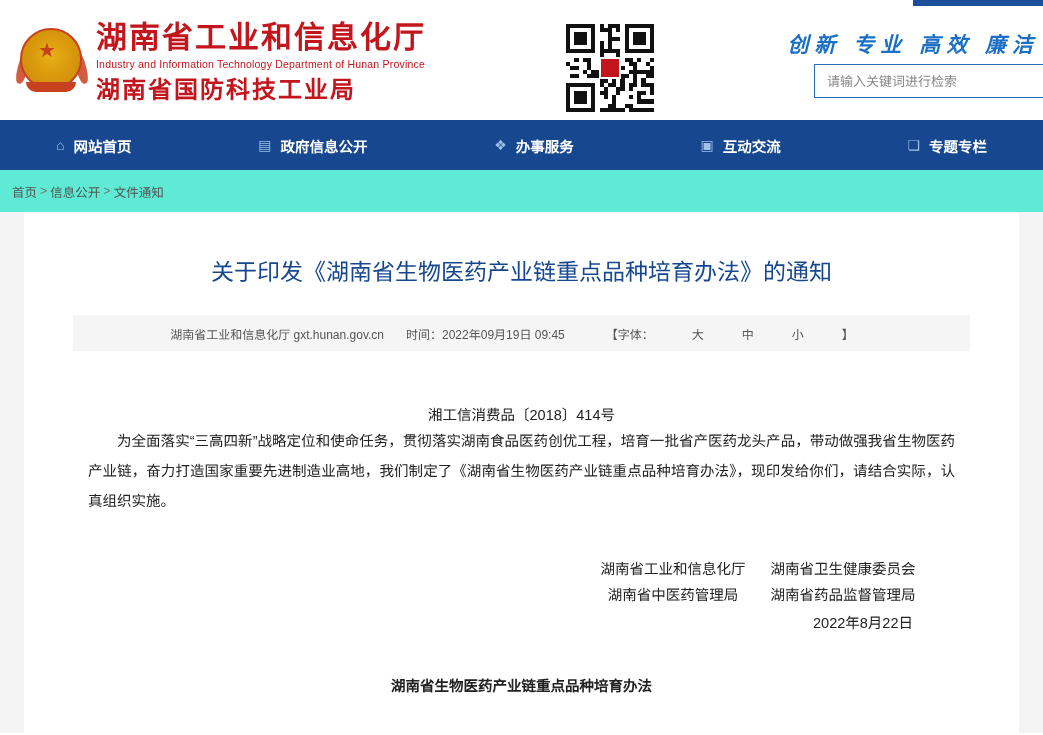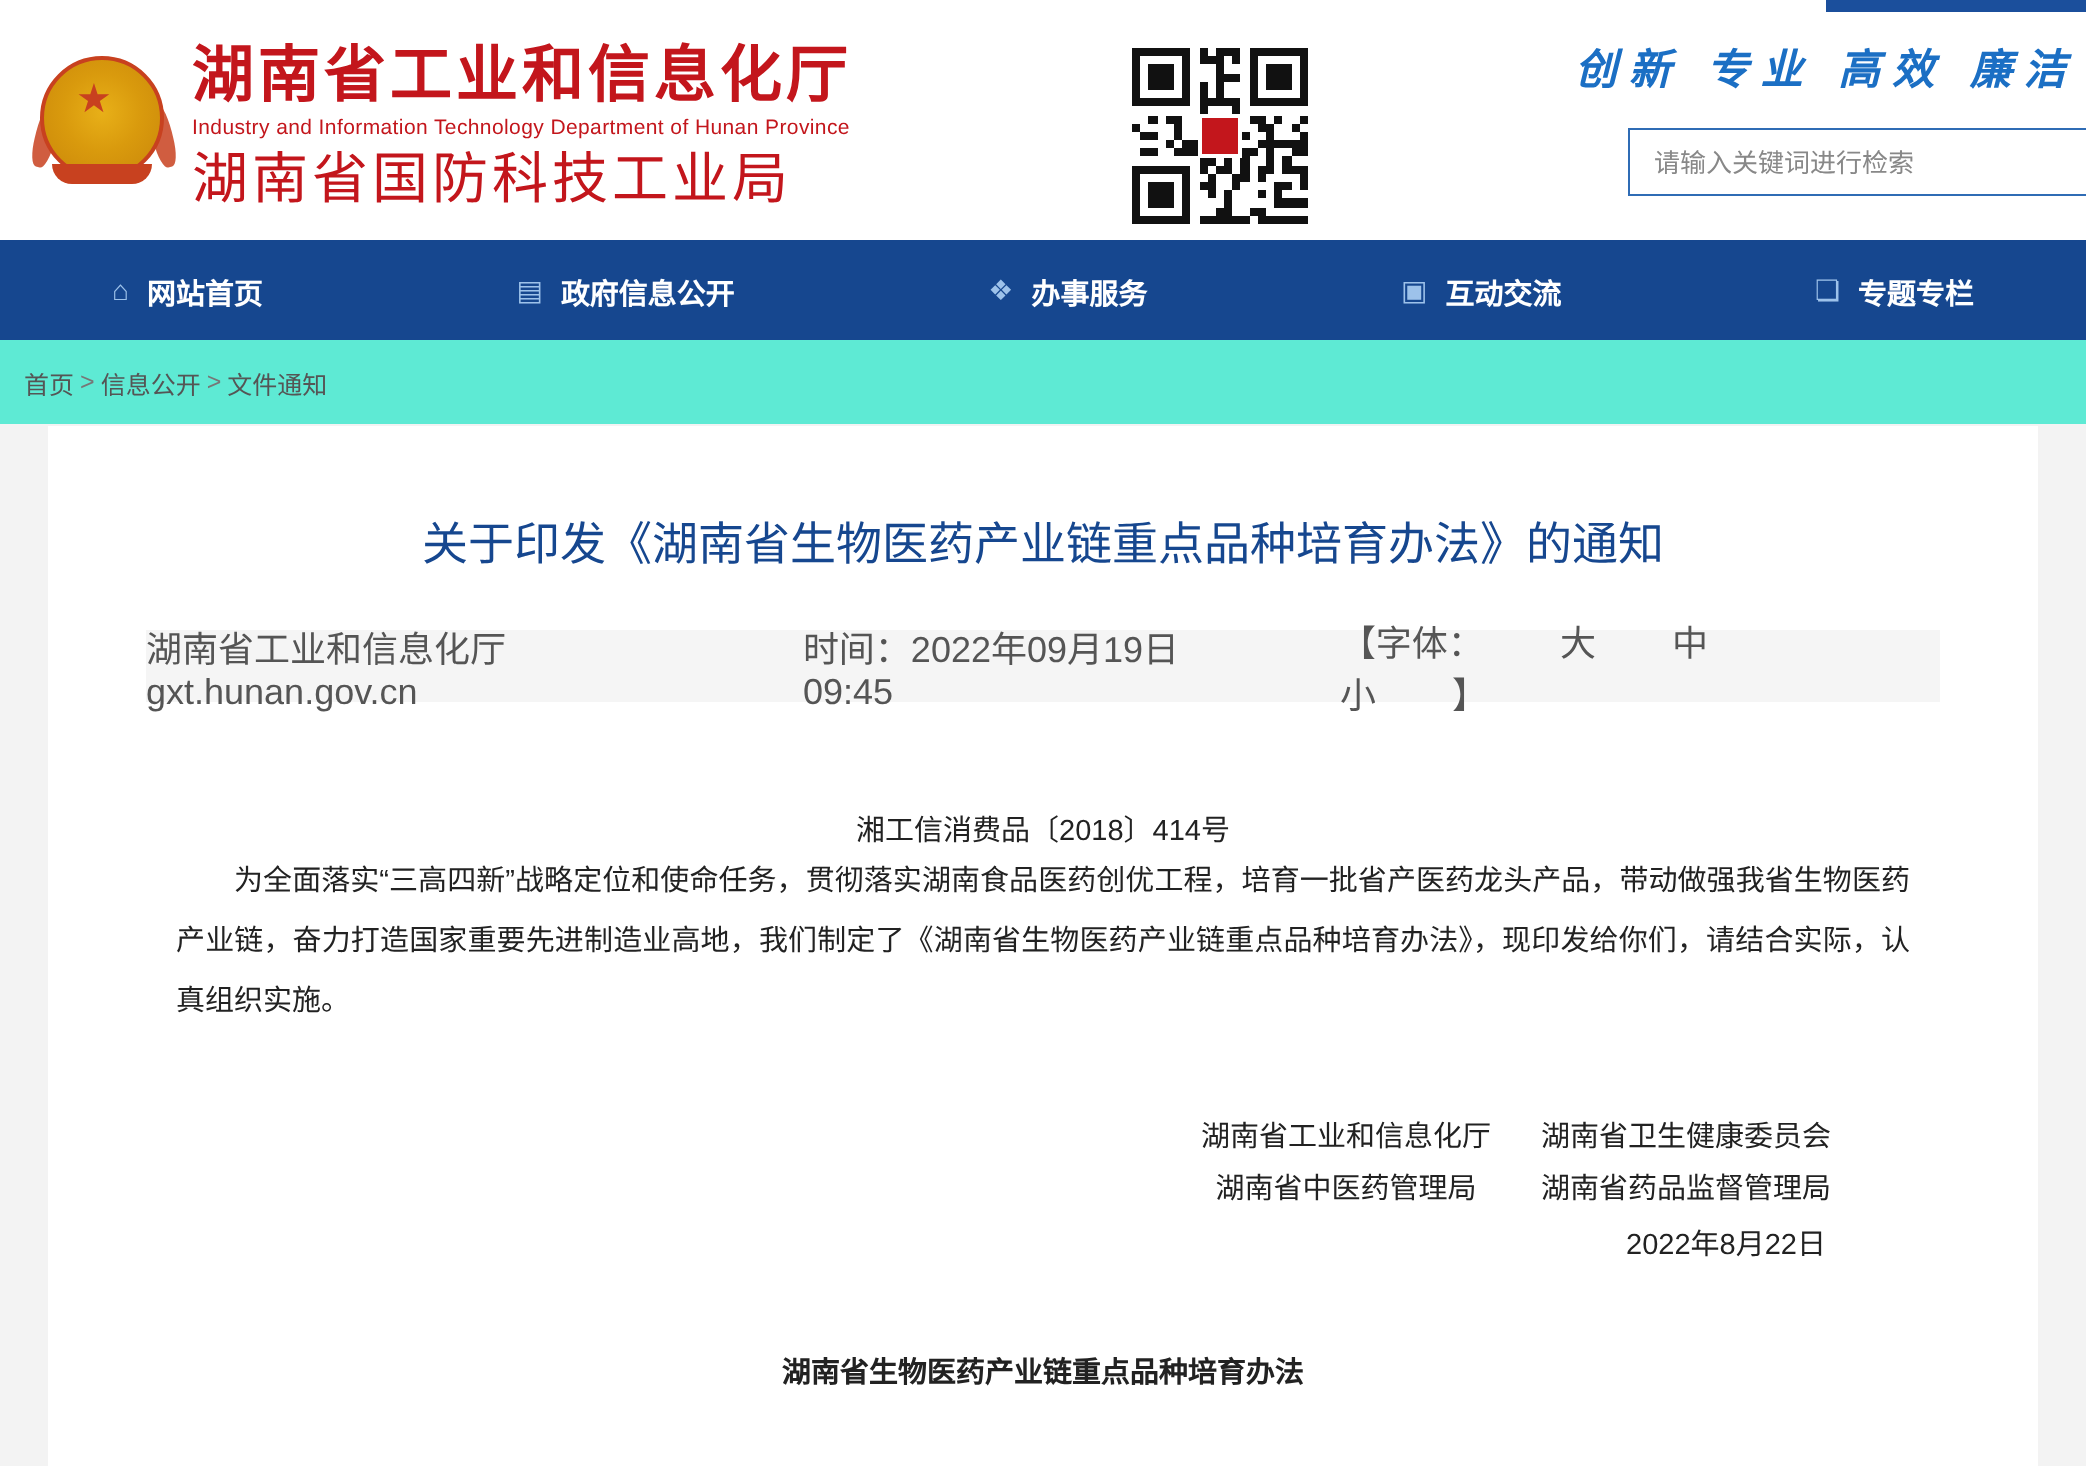--- a/index.html
+++ b/index.html
@@ -148,7 +148,7 @@
   .slogan {
     position: absolute;
     right: 4px;
-    top: 12px;
+    top: 22px;
     font-size: 21px;
     font-weight: bold;
     font-style: italic;

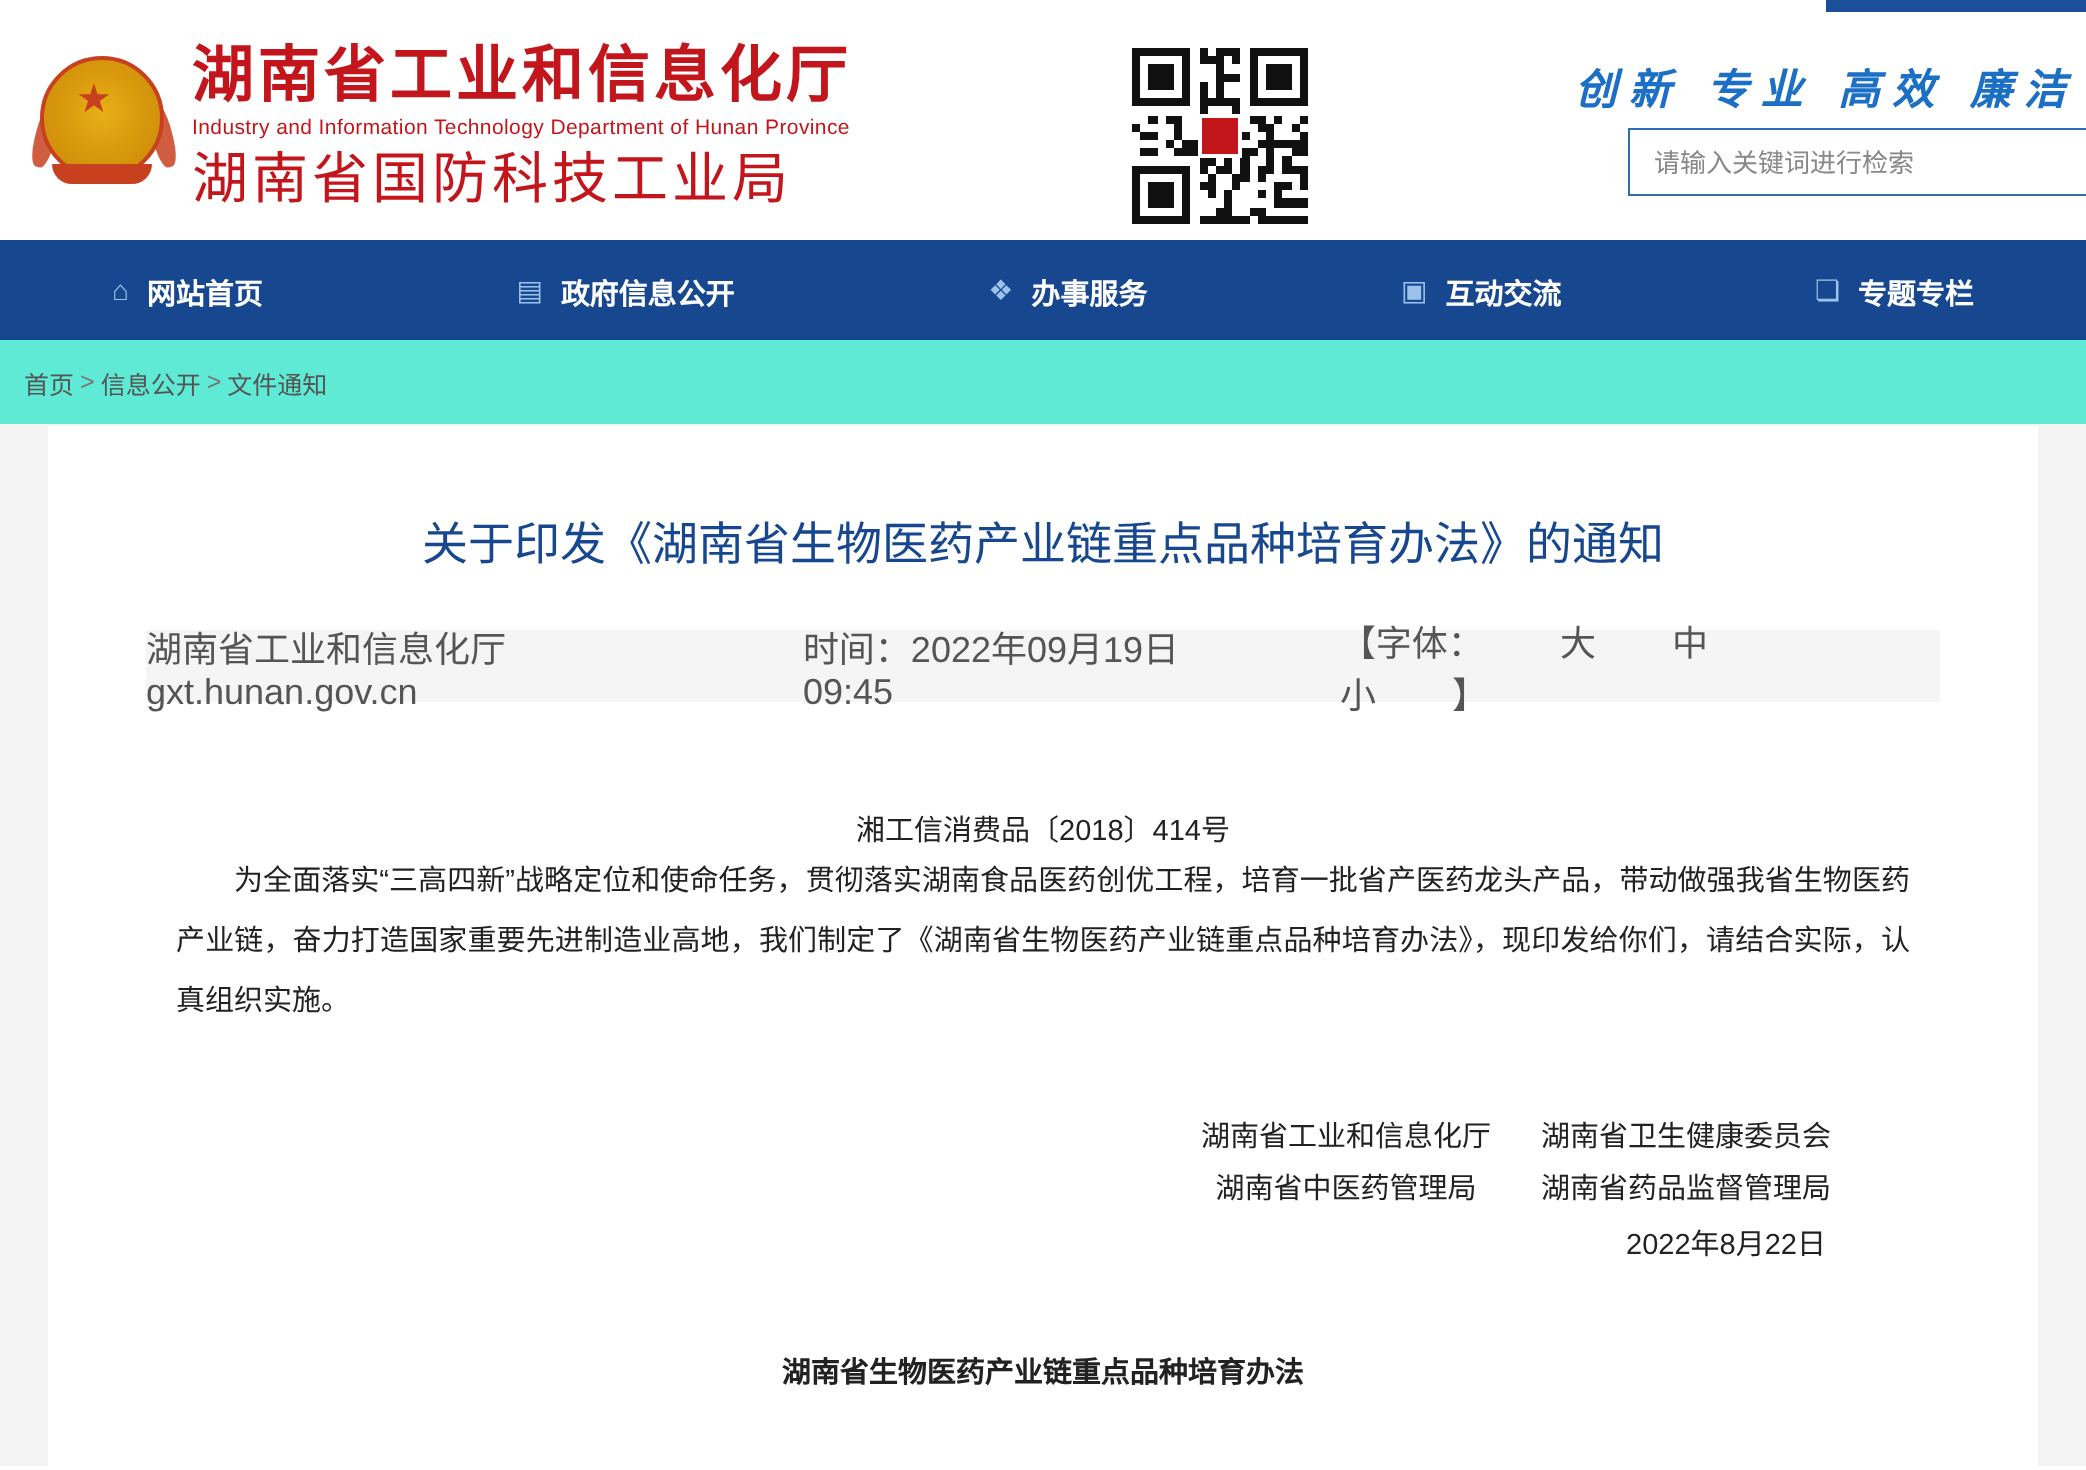--- a/index.html
+++ b/index.html
@@ -106,8 +106,8 @@
   }
   .title-sub {
     color: #c3161c;
-    font-size: 28px;
-    font-weight: normal;
+    font-size: 24px;
+    font-weight: bold;
     letter-spacing: 2px;
     line-height: 34px;
     margin-top: 2px;

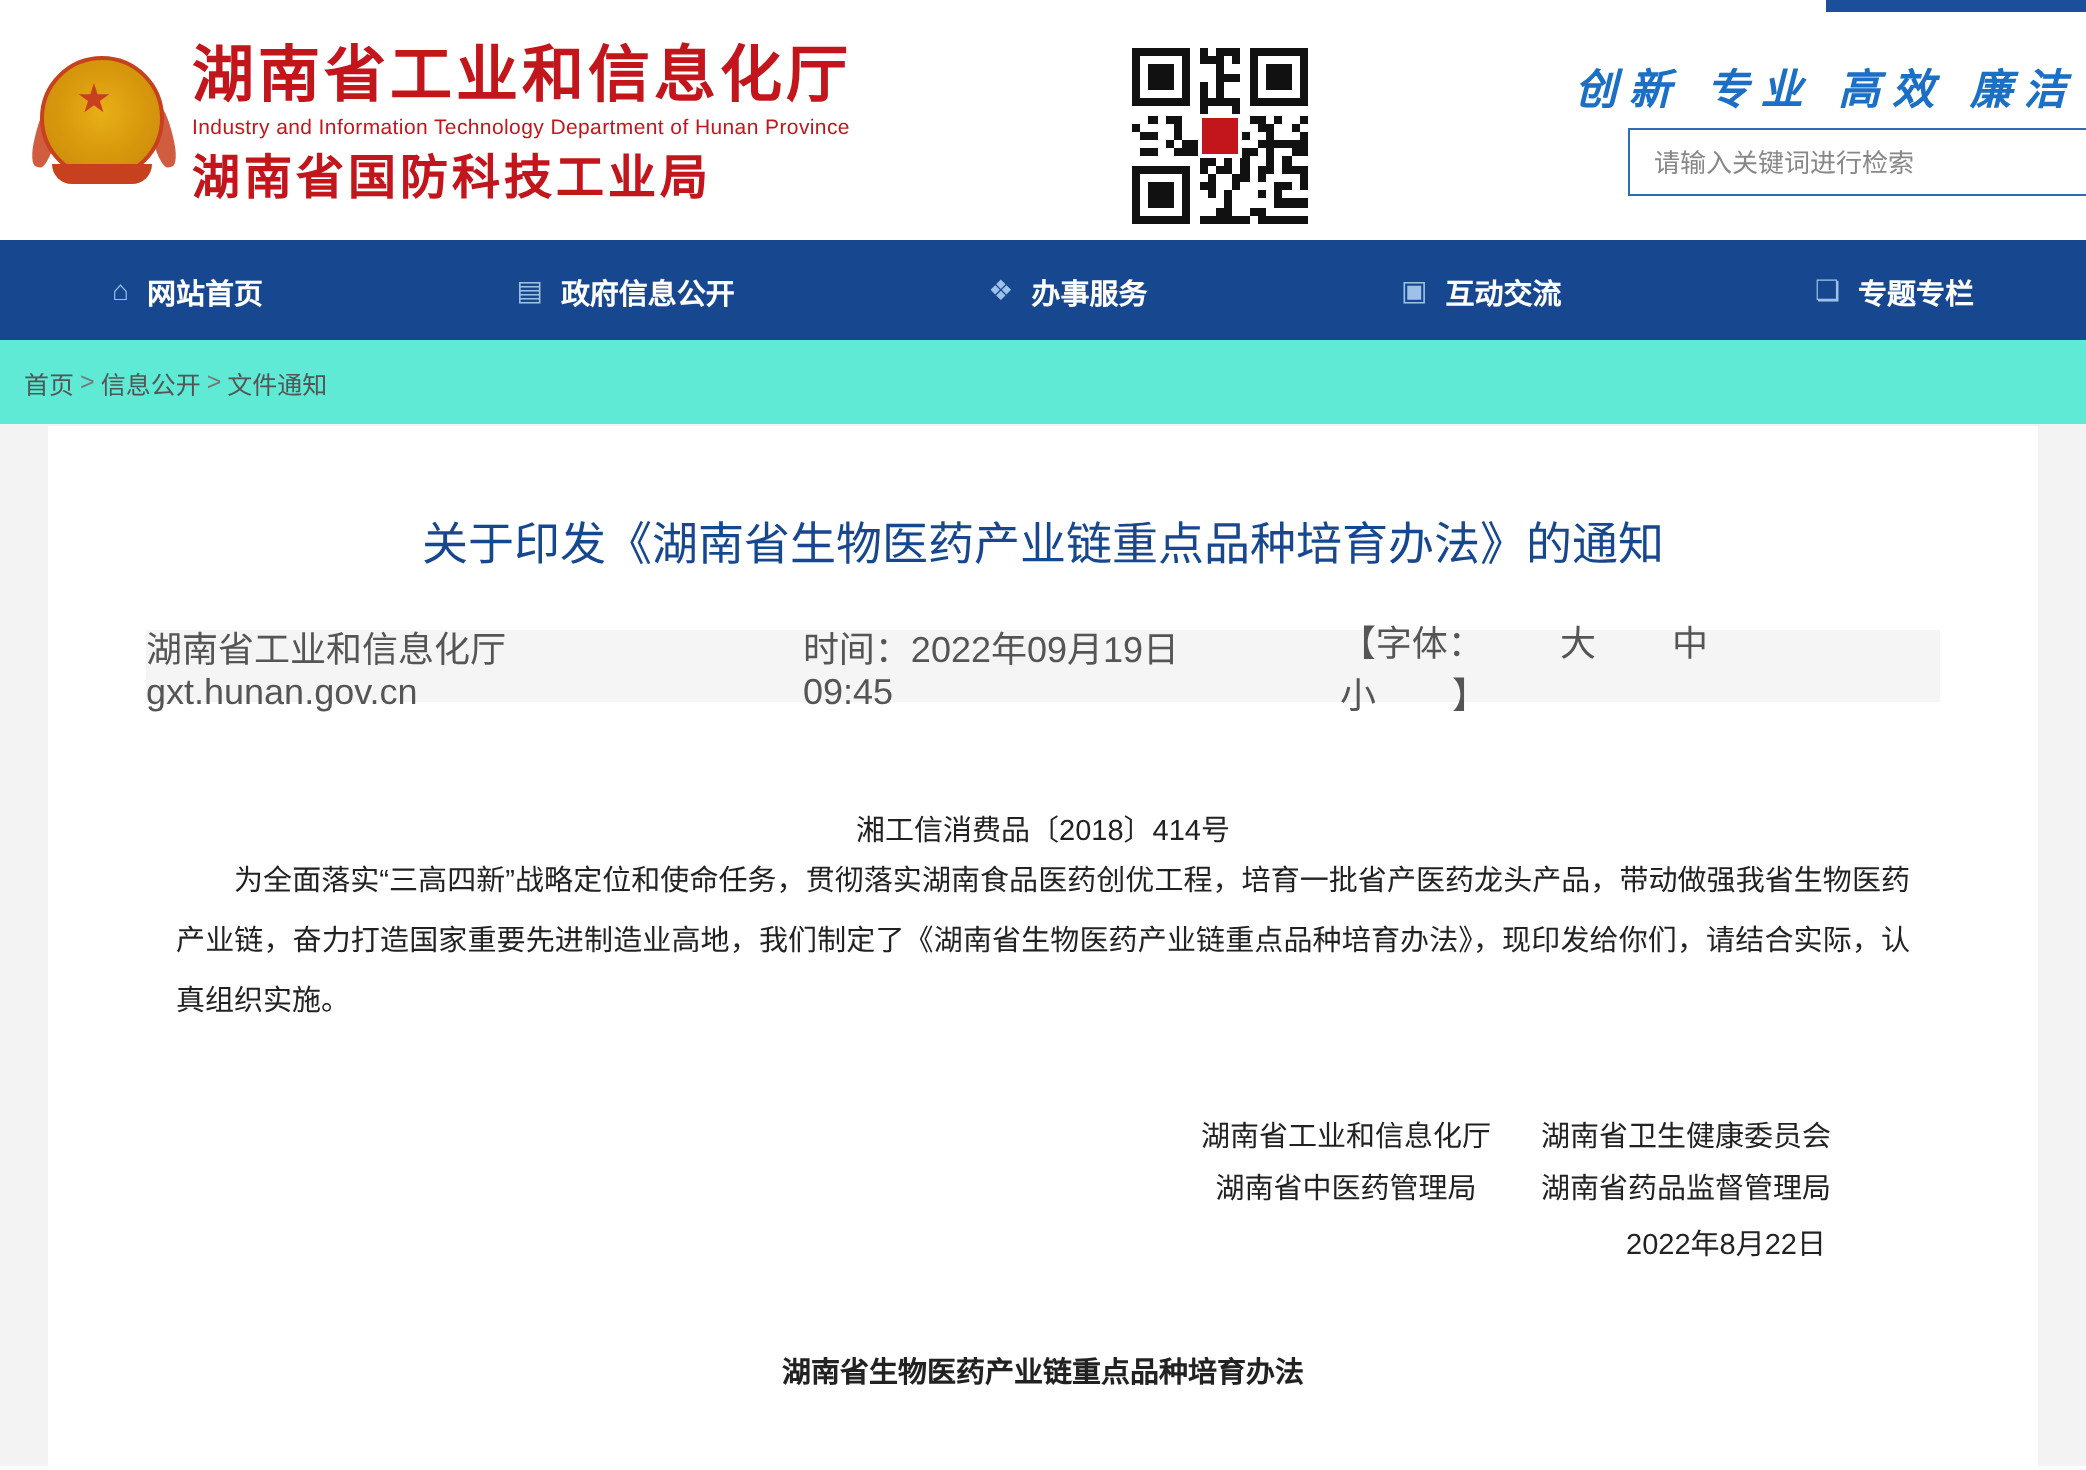--- a/index.html
+++ b/index.html
@@ -250,7 +250,7 @@
     display: flex;
     align-items: center;
     justify-content: center;
-    font-size: 18px;
+    font-size: 12px;
     color: #555;
     gap: 22px;
   }

